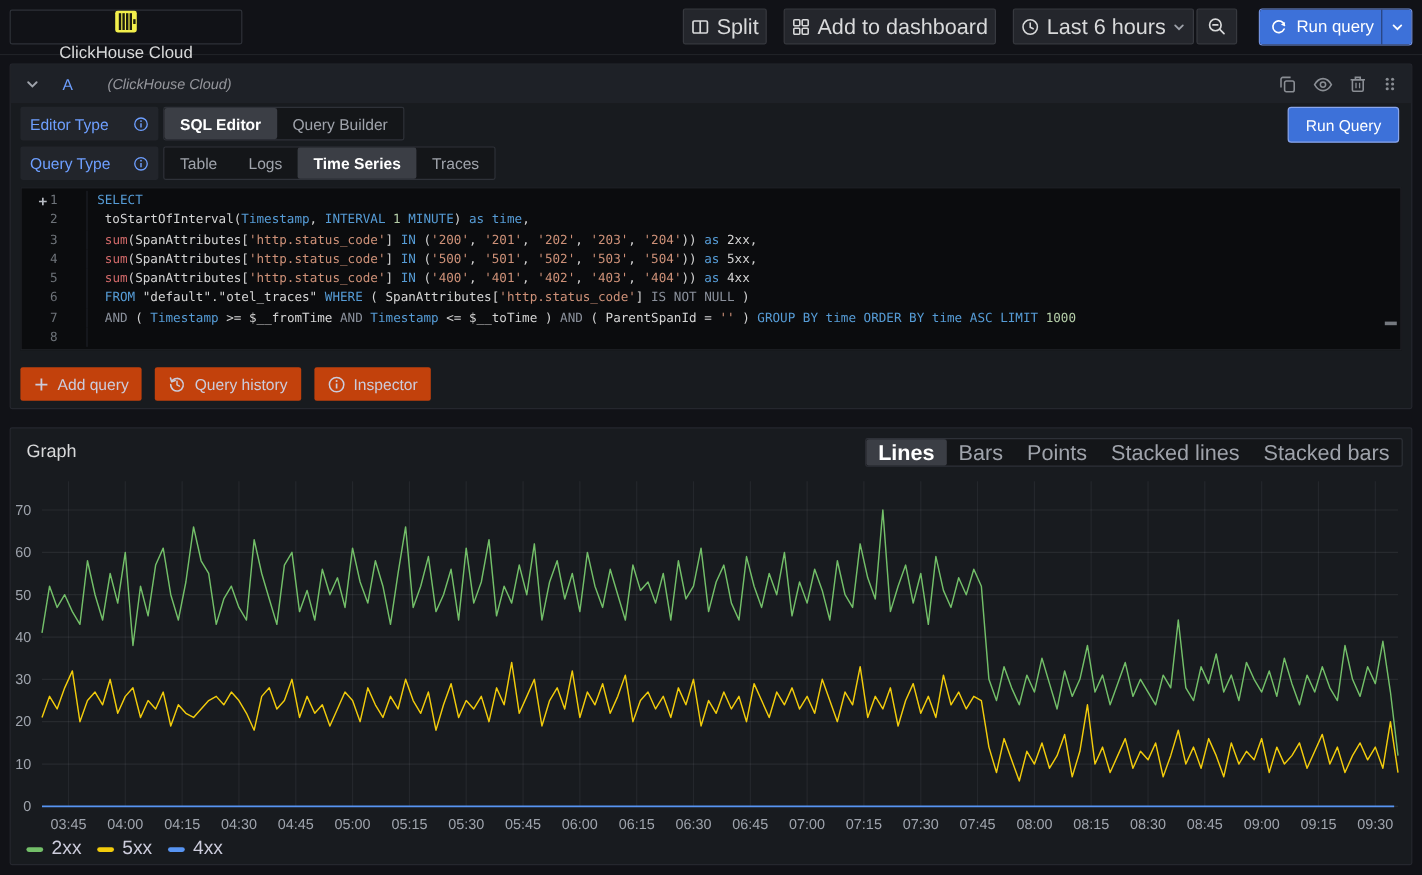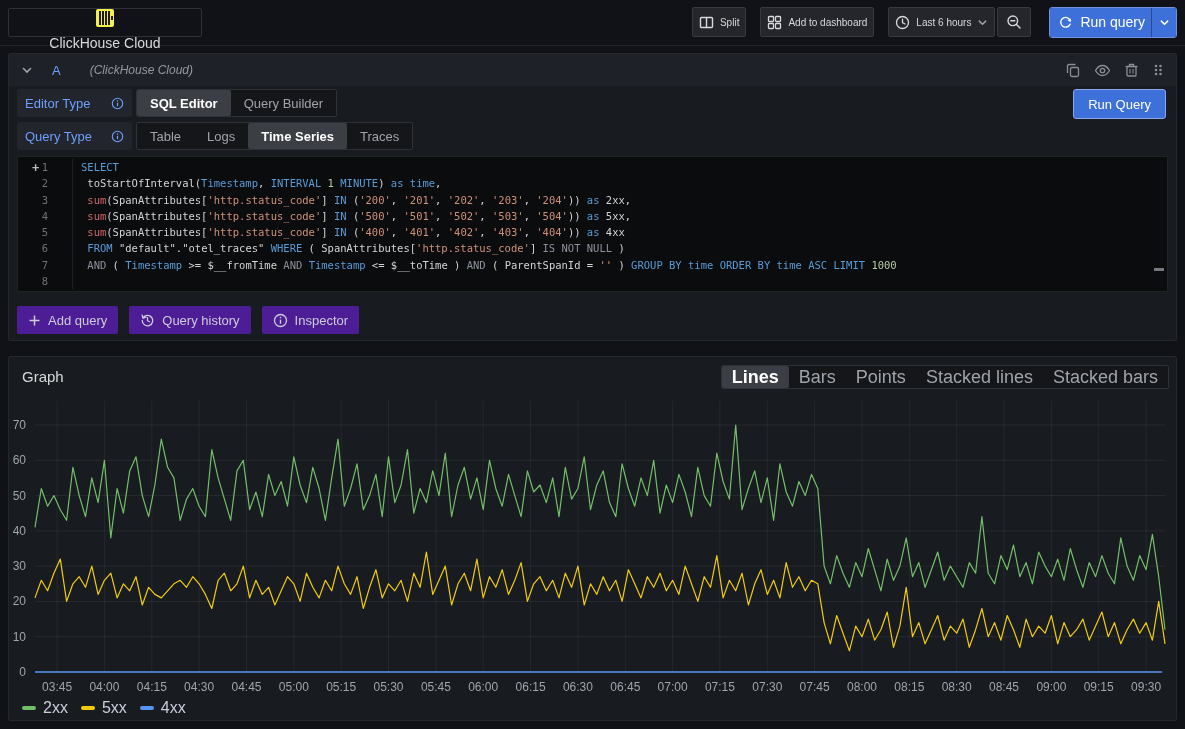--- a/index.html
+++ b/index.html
@@ -16,7 +16,7 @@
   .ch-logo i:nth-child(1){left:2.5px;} .ch-logo i:nth-child(2){left:5.8px;} .ch-logo i:nth-child(3){left:9.1px;} .ch-logo i:nth-child(4){left:12.4px;}
   .ch-logo i.short { top:7px; bottom:7px; left:15.2px; }
   .tb-right { position:absolute; right:8px; top:7px; display:flex; align-items:center; height:30px; }
-  .tb-btn { height:30px; display:flex; align-items:center; gap:6px; padding:0 6px; background:#24262c; border:1px solid #37393f; border-radius:2px; color:#d8d9da; font-size:10px; font-weight:500; cursor:pointer; white-space:nowrap; }
+  .tb-btn { height:30px; display:flex; align-items:center; gap:6px; padding:0 6px; background:#24262c; border:1px solid #37393f; border-radius:2px; color:#d8d9da; font-size:18px; font-weight:500; cursor:pointer; white-space:nowrap; }
   .tb-gap14 { margin-left:14px; } .tb-gap2 { margin-left:2px; } .tb-gap18 { margin-left:18px; }
   .tb-icon-btn { width:34px; justify-content:center; padding:0; }
   .run-group { display:flex; height:31px; border:1px solid #7291e0; border-radius:3px; overflow:hidden; }

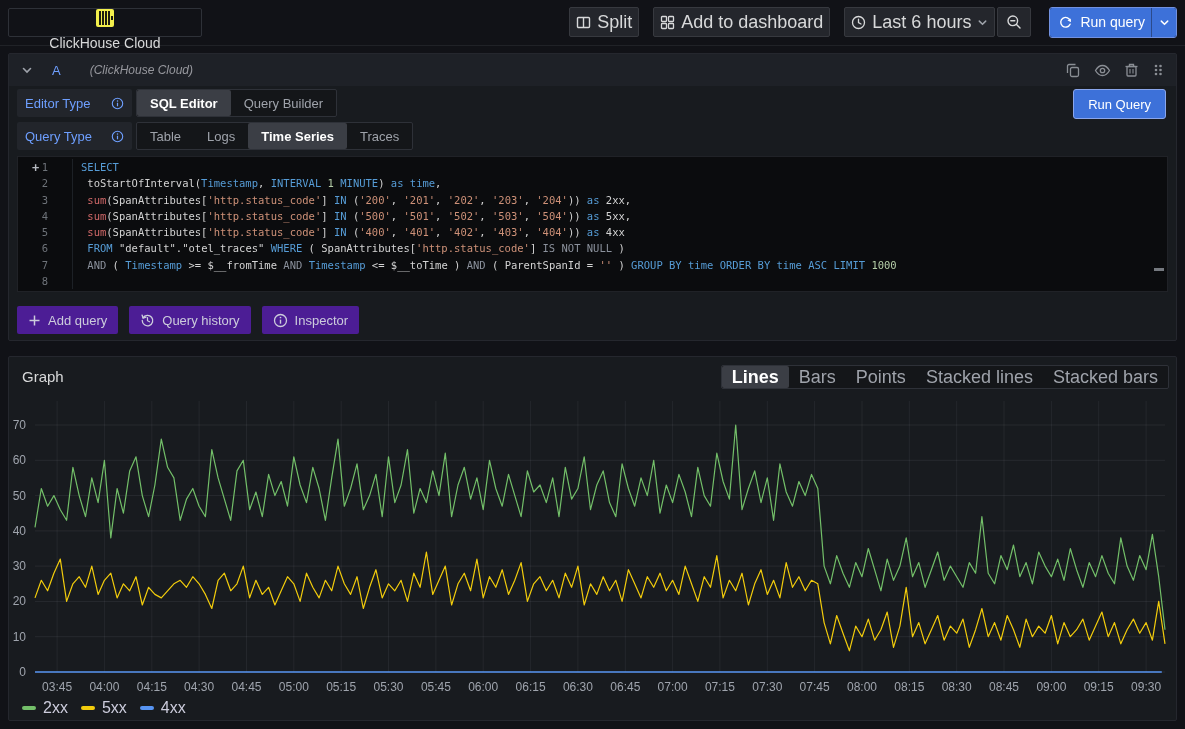--- a/index.html
+++ b/index.html
@@ -56,7 +56,7 @@
 
   
   .q-footer { position:absolute; left:8px; top:252px; display:flex; }
-  .sec-btn { height:28px; display:flex; align-items:center; gap:7px; padding:0 11px; background:#4c1d95; border-radius:2px; color:#ccccdc; font-size:13px; font-weight:500; cursor:pointer; margin-right:11px; }
+  .sec-btn { height:28px; display:flex; align-items:center; gap:7px; padding:0 11px; background:#c2410c; border-radius:2px; color:#ccccdc; font-size:13px; font-weight:500; cursor:pointer; margin-right:11px; }
 
   
   .g-title { position:absolute; left:13px; top:11px; color:#d8d9da; font-size:15px; font-weight:500; }

